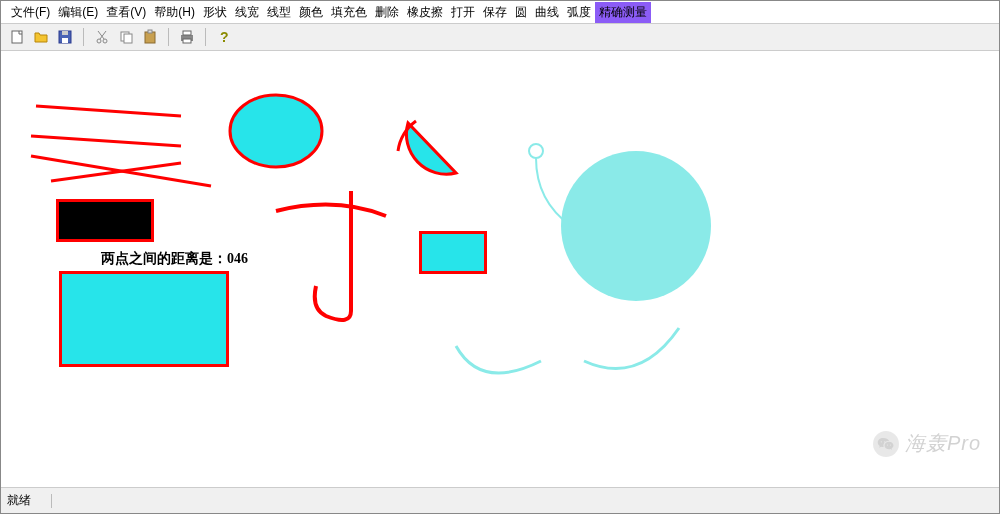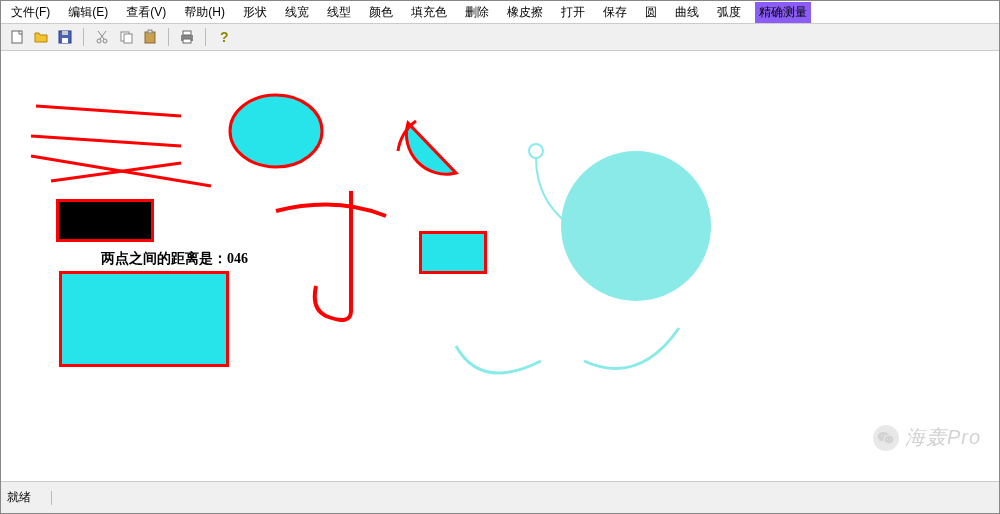--- a/index.html
+++ b/index.html
@@ -11,7 +11,7 @@
   .titlebar .title { flex: 1; font-size: 12px; color: #000; }
   .win-controls { display: flex; gap: 0; }
   .win-btn { width: 44px; height: 28px; display:flex; align-items:center; justify-content:center; font-size:14px; cursor:pointer; }
-  .menubar { height: 22px; display:flex; align-items:center; gap: 10px; padding: 0 6px; font-size: 12px; color:#000; background:#fff; }
+  .menubar { height: 22px; display:flex; align-items:center; padding: 0 6px; font-size: 12px; color:#000; background:#fff; }
   .menubar .menu-item { cursor:pointer; padding: 2px 4px; }
   .menubar .menu-item.highlighted { background:#8b5cf6; }
   .toolbar { height: 28px; background:#f0f0f0; border-top:1px solid #ccc; border-bottom:1px solid #ccc; display:flex; align-items:center; gap:4px; padding:0 6px; }

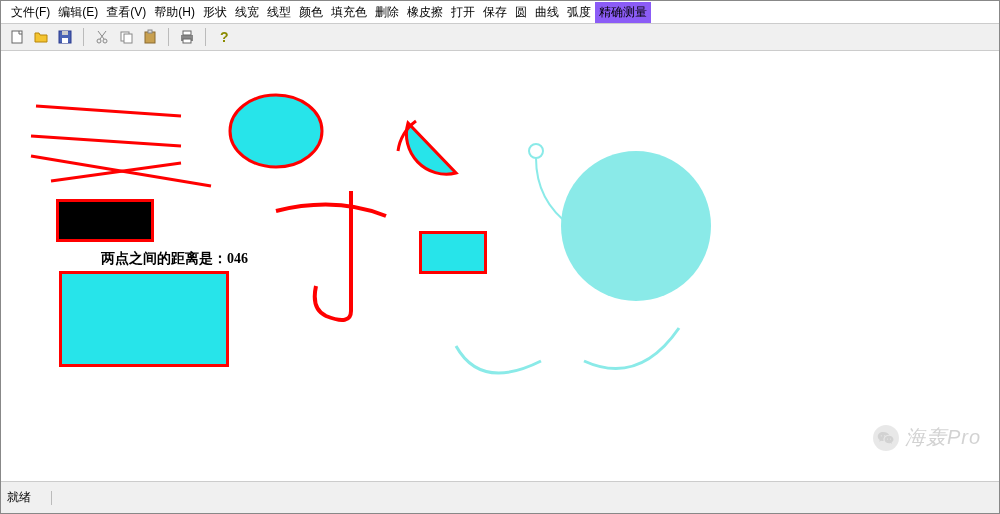--- a/index.html
+++ b/index.html
@@ -19,7 +19,7 @@
   .tool-btn { width:20px; height:20px; display:flex; align-items:center; justify-content:center; cursor:pointer; }
   .tool-btn svg { display:block; }
   .canvas-area { flex:1; position:relative; background:#fff; overflow:hidden;padding-left:36px; }
-  .statusbar { height:32px; background:#f0f0f0; border-top:1px solid #ccc; display:flex; align-items:center; padding:0 6px; font-size:12px; }
+  .statusbar { height:26px; background:#f0f0f0; border-top:1px solid #ccc; display:flex; align-items:center; padding:0 6px; font-size:12px; }
   .statusbar .status-sep { border-left:1px solid #bbb; height:14px; margin-left:20px; }
   .distance-label { position:absolute; font-family:"SimSun","宋体",serif; font-size:14px; font-weight:bold; color:#000; }
   .black-rect { position:absolute; background:#000; border:3px solid red; }

